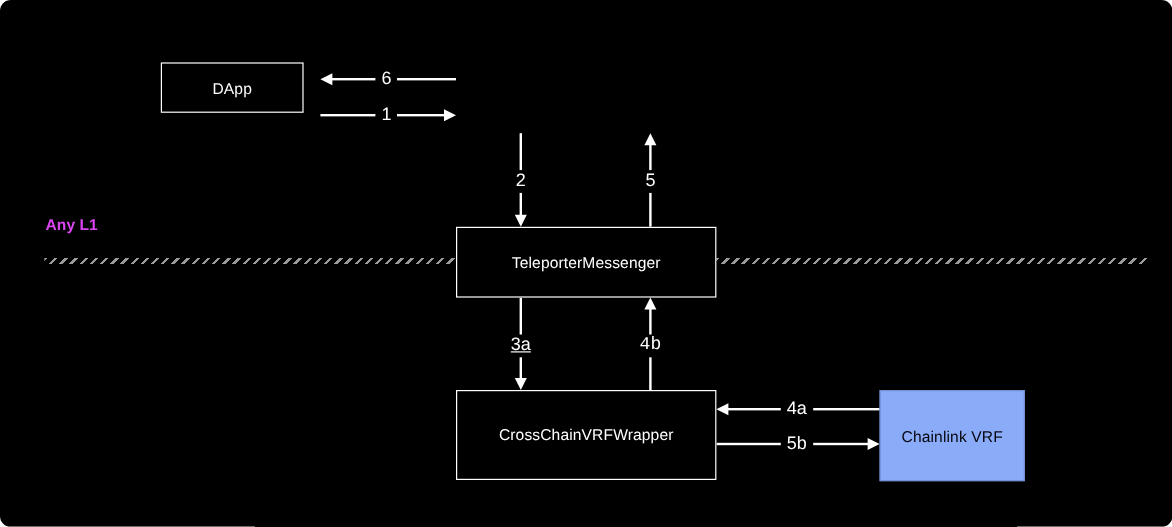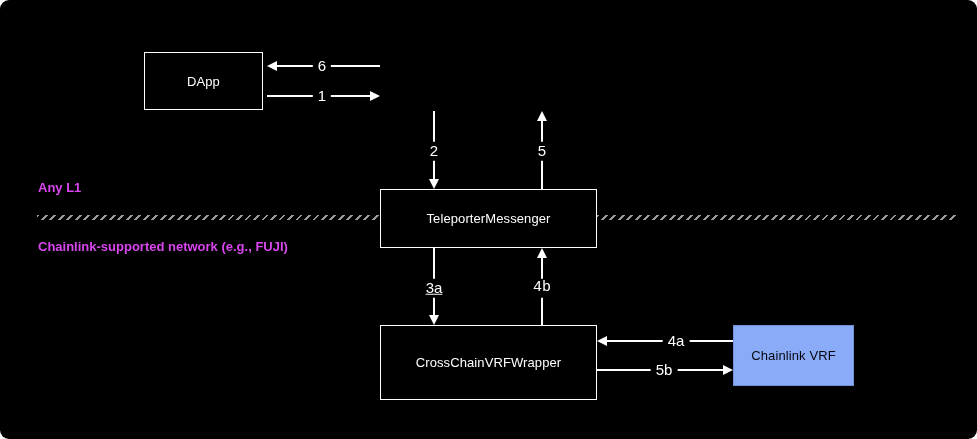--- a/index.html
+++ b/index.html
@@ -31,7 +31,7 @@
     box-sizing: border-box;
     text-align: center;
   }
-  .node-dapp      { left: 144px; top: 52px;  width: 119px; height: 58px; }
+  .node-dapp      { left: 134px; top: 52px;  width: 119px; height: 42px; }
   .node-consumer  { left: 380px; top: 52px;  width: 217px; height: 59px; }
   .node-teleporter{ left: 380px; top: 189px; width: 217px; height: 59px; }
   .node-wrapper   { left: 380px; top: 325px; width: 217px; height: 75px; }

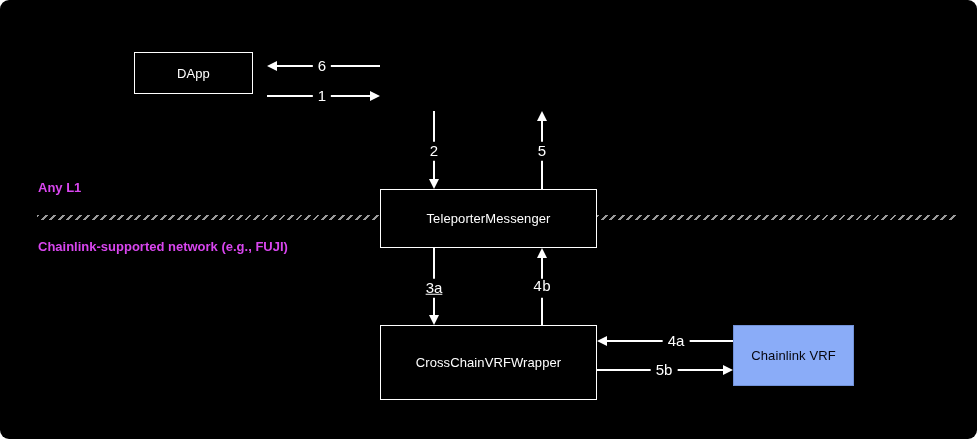--- a/index.html
+++ b/index.html
@@ -90,7 +90,6 @@
 
   <div class="divider"></div>
   <div class="region-label region-top">Any L1</div>
-  <div class="region-label region-bottom">Chainlink-supported network (e.g., FUJI)</div>
 
   <div class="node node-dapp">DApp</div>
   <div class="node node-teleporter">TeleporterMessenger</div>

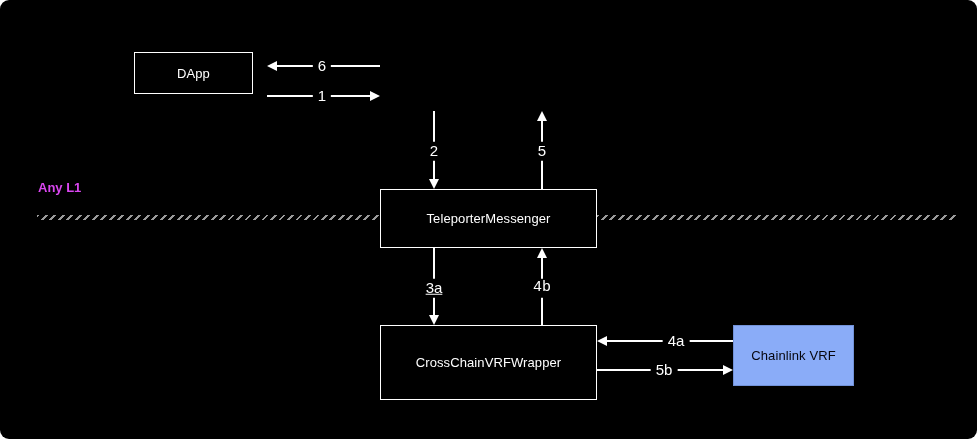--- a/index.html
+++ b/index.html
@@ -135,7 +135,7 @@
   <div>
     <div class="hline" style="left:606px; top:340px; width:127px;"></div>
     <div class="head head-left" style="left:597px; top:336px;"></div>
-    <span class="edge-label" style="left:664px; top:341px;margin-left:12px;">4a</span>
+    <span class="edge-label" style="left:664px; top:341px;">4a</span>
   </div>
 
   <div>

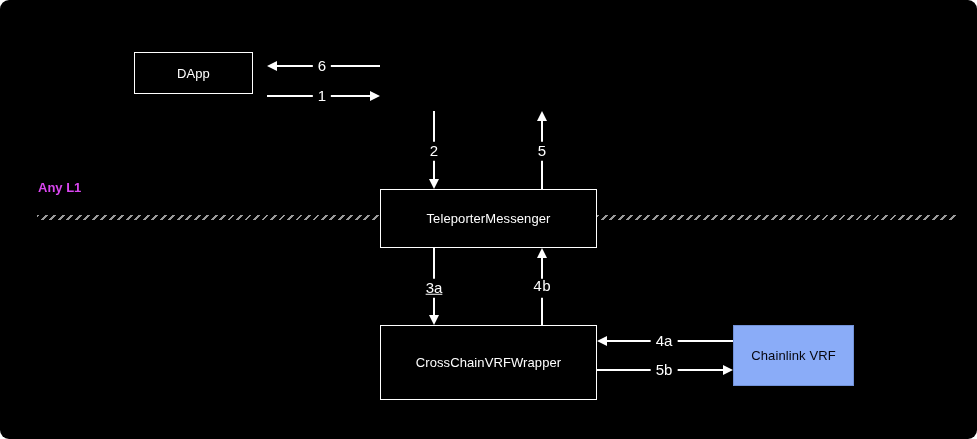--- a/index.html
+++ b/index.html
@@ -36,7 +36,7 @@
   .node-teleporter{ left: 380px; top: 189px; width: 217px; height: 59px; }
   .node-wrapper   { left: 380px; top: 325px; width: 217px; height: 75px; }
   .node-chainlink {
-    left: 733px; top: 325px; width: 121px; height: 61px;
+    left: 733px; top: 325px; width: 121px; height: 76px;
     background: #8aacf8;
     border-color: #7292d8;
     color: #06060f;

